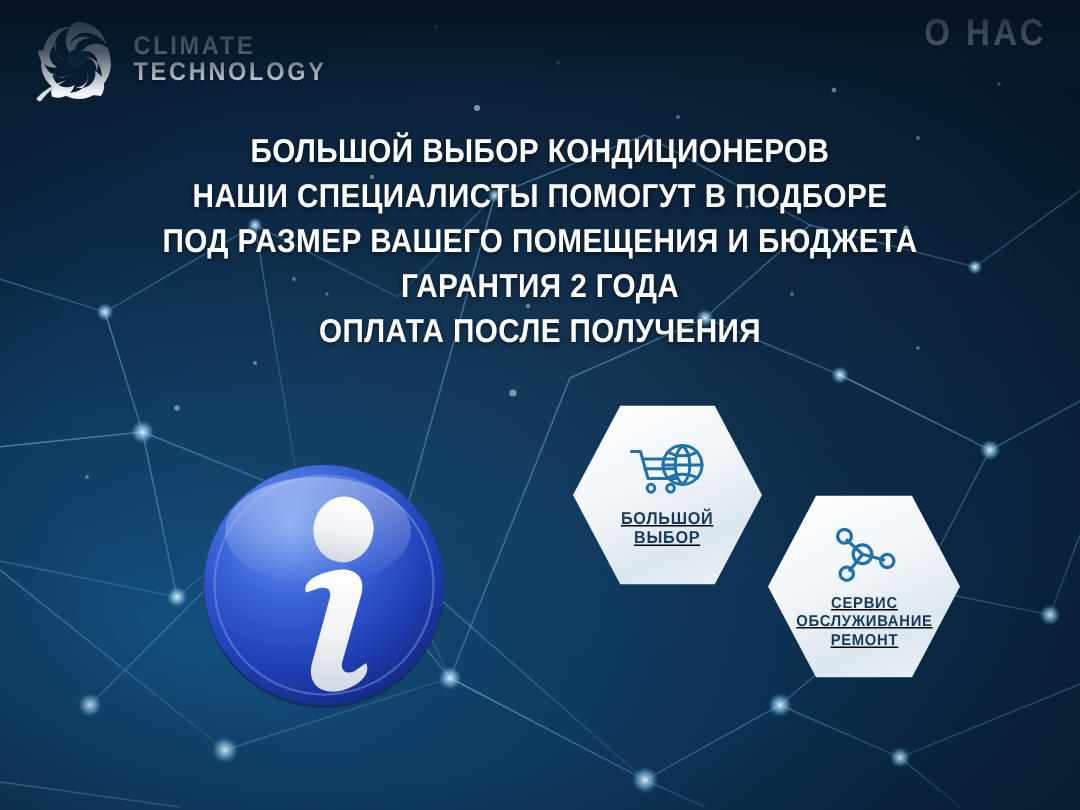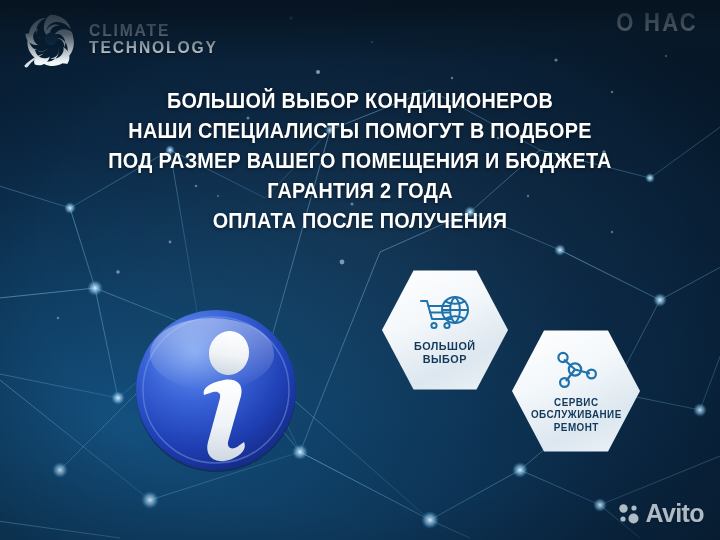--- a/index.html
+++ b/index.html
@@ -97,6 +97,7 @@
     background:linear-gradient(155deg,#ffffff 0%,#f4f8fb 38%,#dde7ef 72%,#eef4f8 100%);
     display:flex;flex-direction:column;align-items:center;justify-content:center;
     box-shadow:0 6px 18px rgba(0,0,0,.35);
+    text-decoration:underline;
   }
   .hex .ico{display:block;}
   .hex .cap{

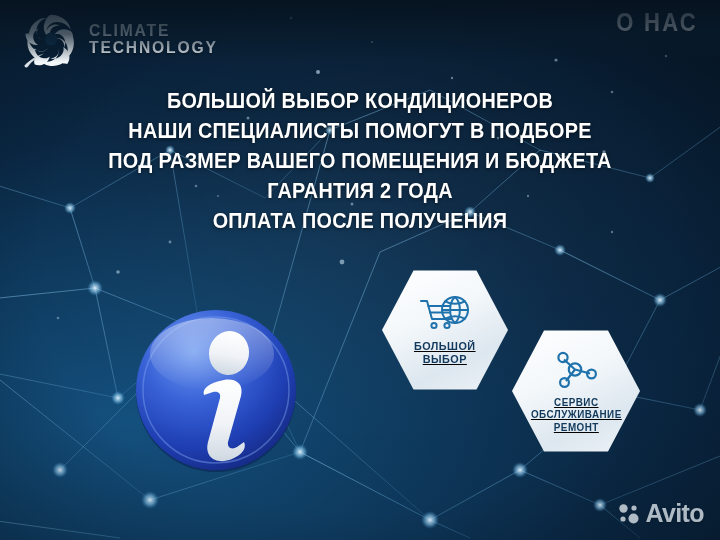--- a/index.html
+++ b/index.html
@@ -313,17 +313,6 @@
   </div>
 
 
-  <div class="avito">
-    <svg width="22" height="22" viewBox="0 0 22 22">
-      <g fill="#d9e2e8">
-        <circle cx="5.5" cy="5.5" r="4.2"></circle>
-        <circle cx="16" cy="5" r="2.6"></circle>
-        <circle cx="5" cy="16" r="2.6"></circle>
-        <circle cx="15.5" cy="15.5" r="5"></circle>
-      </g>
-    </svg>
-    <span class="avito-word">Avito</span>
-  </div>
 
   <div class="bg-top-band" style="pointer-events:none;"></div>
 </div>

